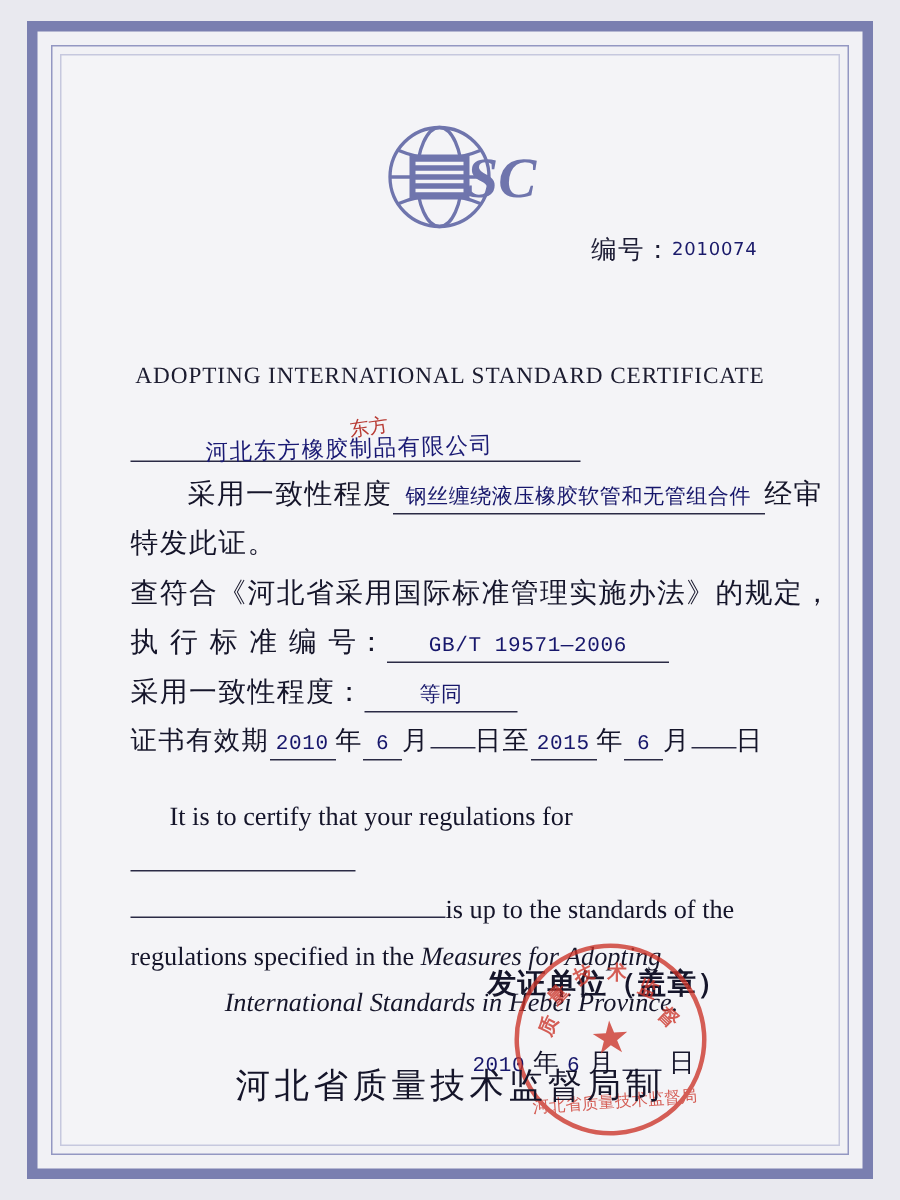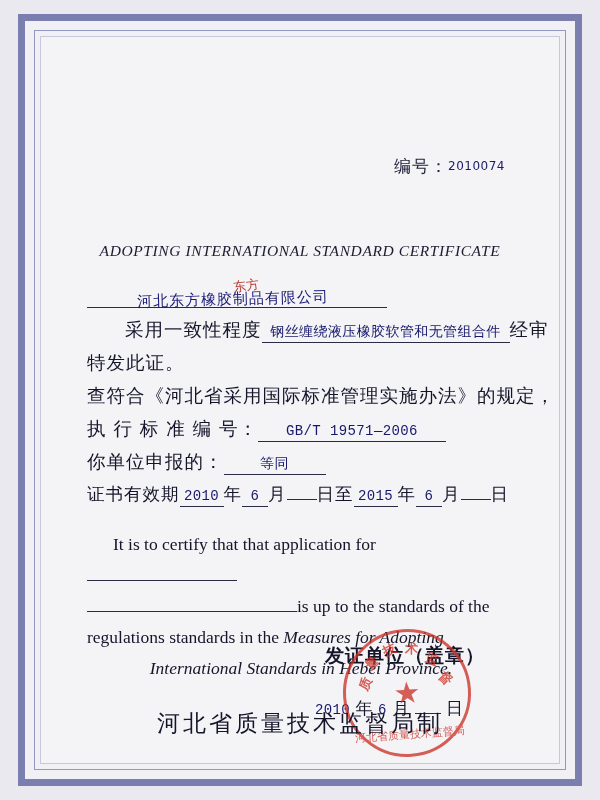--- a/index.html
+++ b/index.html
@@ -255,6 +255,27 @@
     <div class="frame-mid">
       <div class="frame-inner">
 
+        <div class="emblem-wrap">
+          <div class="emblem">
+            <svg width="118" height="74" viewBox="0 0 118 74">
+              <g fill="none" stroke="#6f75ad" stroke-width="2.2">
+                <circle cx="52" cy="37" r="33"></circle>
+                <ellipse cx="52" cy="37" rx="15" ry="33"></ellipse>
+                <line x1="19" y1="37" x2="85" y2="37"></line>
+                <path d="M24 19 Q52 31 80 19"></path>
+                <path d="M24 55 Q52 43 80 55"></path>
+              </g>
+              <rect x="32" y="22" width="40" height="30" fill="#6f75ad"></rect>
+              <g stroke="#f4f4f7" stroke-width="2.2">
+                <line x1="36" y1="28" x2="68" y2="28"></line>
+                <line x1="36" y1="34" x2="68" y2="34"></line>
+                <line x1="36" y1="40" x2="68" y2="40"></line>
+                <line x1="36" y1="46" x2="68" y2="46"></line>
+              </g>
+              <text x="70" y="50" font-family="Liberation Serif, serif" font-size="38" font-style="italic" font-weight="bold" fill="#6f75ad">SC</text>
+            </svg>
+          </div>
+        </div>
 
         <div class="serial">
           <span>编号：</span><span class="hand">2010074</span>

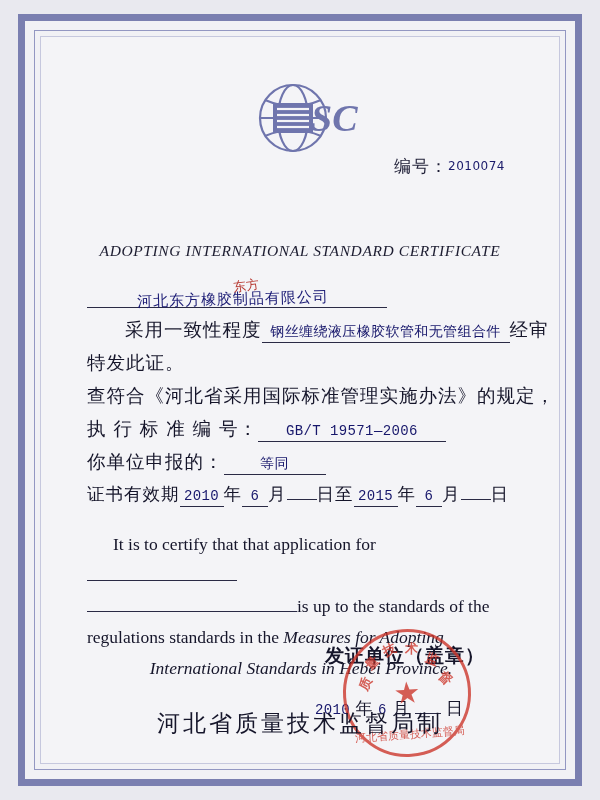--- a/index.html
+++ b/index.html
@@ -103,7 +103,6 @@
     letter-spacing: 0.6px;
     color: #1c1c30;
     font-family: "Liberation Serif", serif;
-    font-style: italic;
   }
   
   .body {

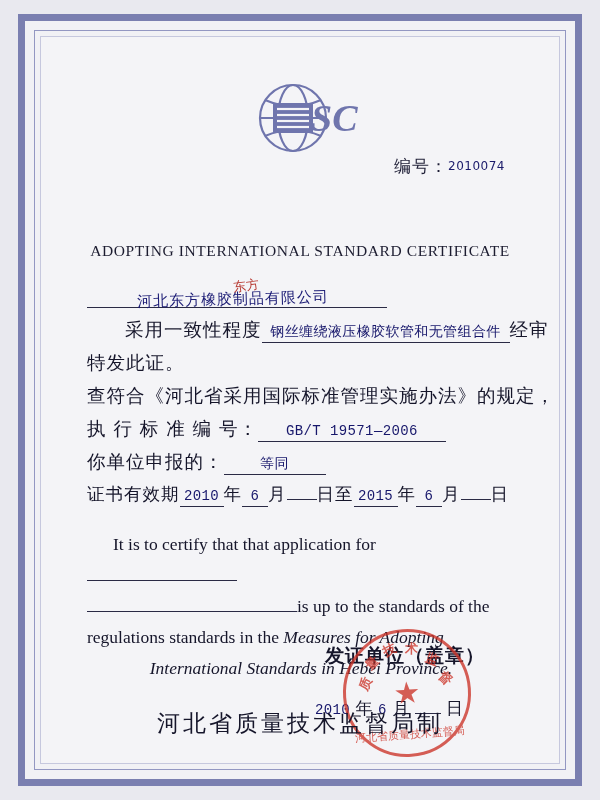--- a/index.html
+++ b/index.html
@@ -303,7 +303,7 @@
 
 
           <div class="line cn">
-            <span>你单位申报的：</span><span class="ul hand" style="min-width:90px;padding:0 6px">等同</span>
+            <span>采用一致性程度：</span><span class="ul hand" style="min-width:90px;padding:0 6px">等同</span>
           </div>
 
           <div class="line cn" style="font-size:17.5px">

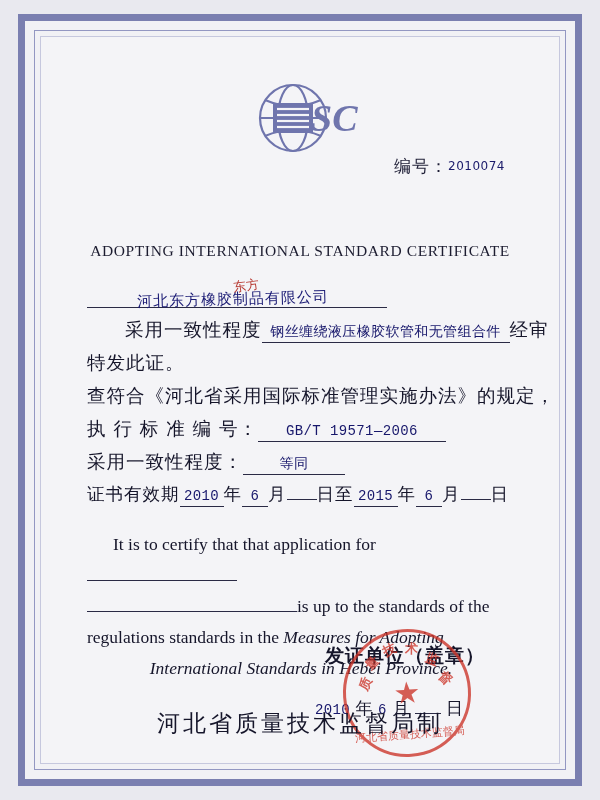--- a/index.html
+++ b/index.html
@@ -313,7 +313,7 @@
 
         <div class="en-block">
           <div>
-            <span style="padding-left:26px">It is to certify that that application for</span><span class="blank-long" style="width:150px"></span>
+            <span style="padding-left:26px">It is to certify that your regulations for</span><span class="blank-long" style="width:150px"></span>
           </div>
           <div>
             <span class="blank-long" style="width:210px"></span><span>is up to the standards of the</span>

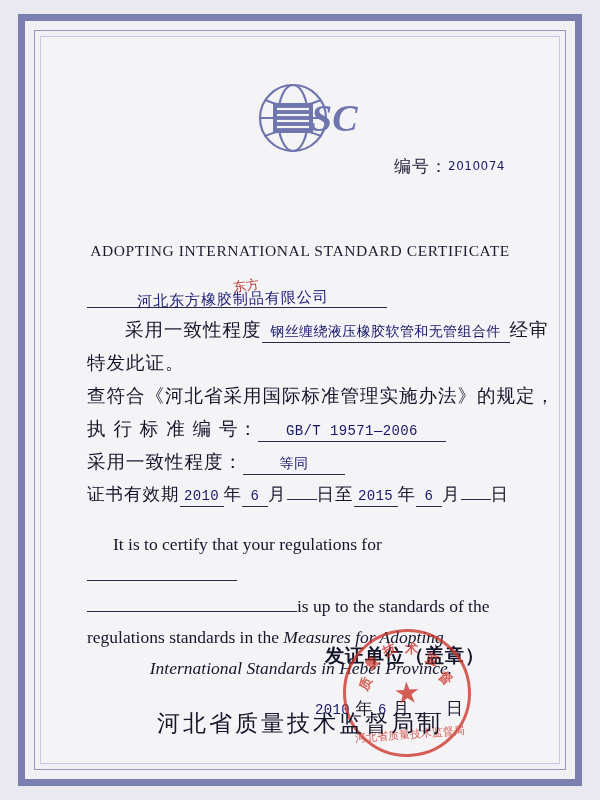--- a/index.html
+++ b/index.html
@@ -319,7 +319,7 @@
             <span class="blank-long" style="width:210px"></span><span>is up to the standards of the</span>
           </div>
           <div>
-            <span>regulations standards in the </span><span class="it">Measures   for   Adopting</span>
+            <span>regulations specified in the </span><span class="it">Measures   for   Adopting</span>
           </div>
           <div class="it">International Standards in Hebei Province.</div>
         </div>

